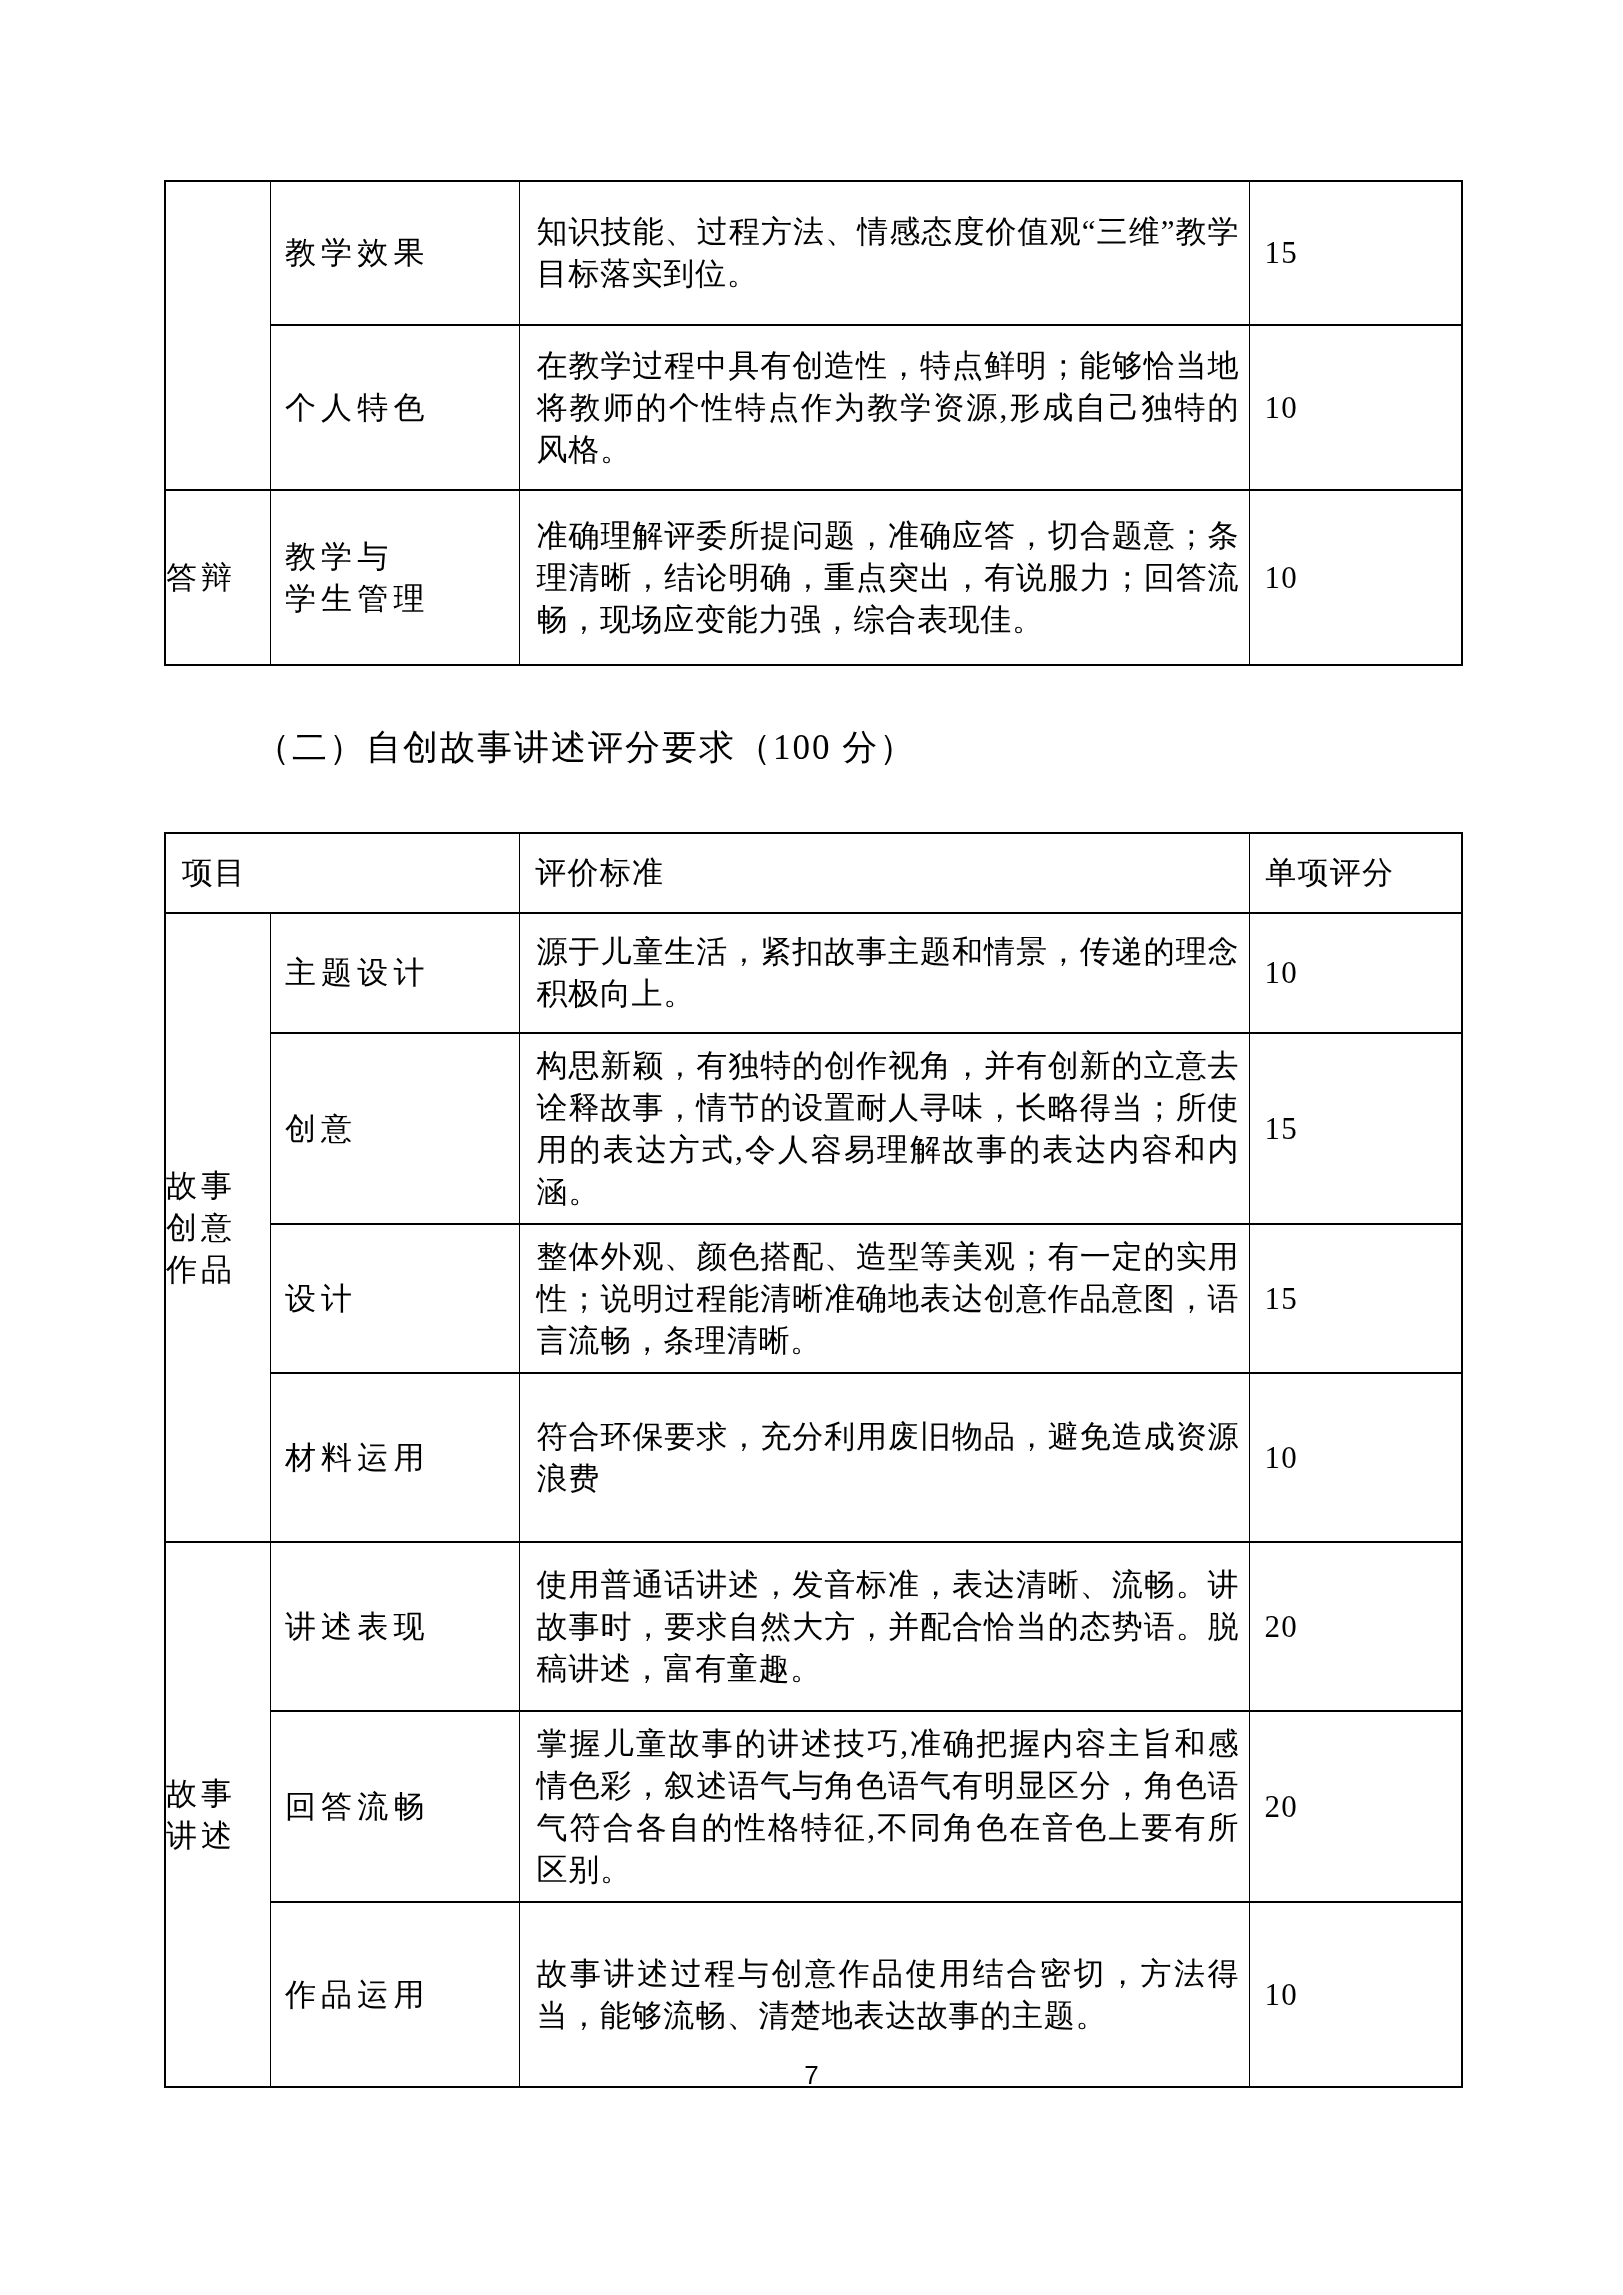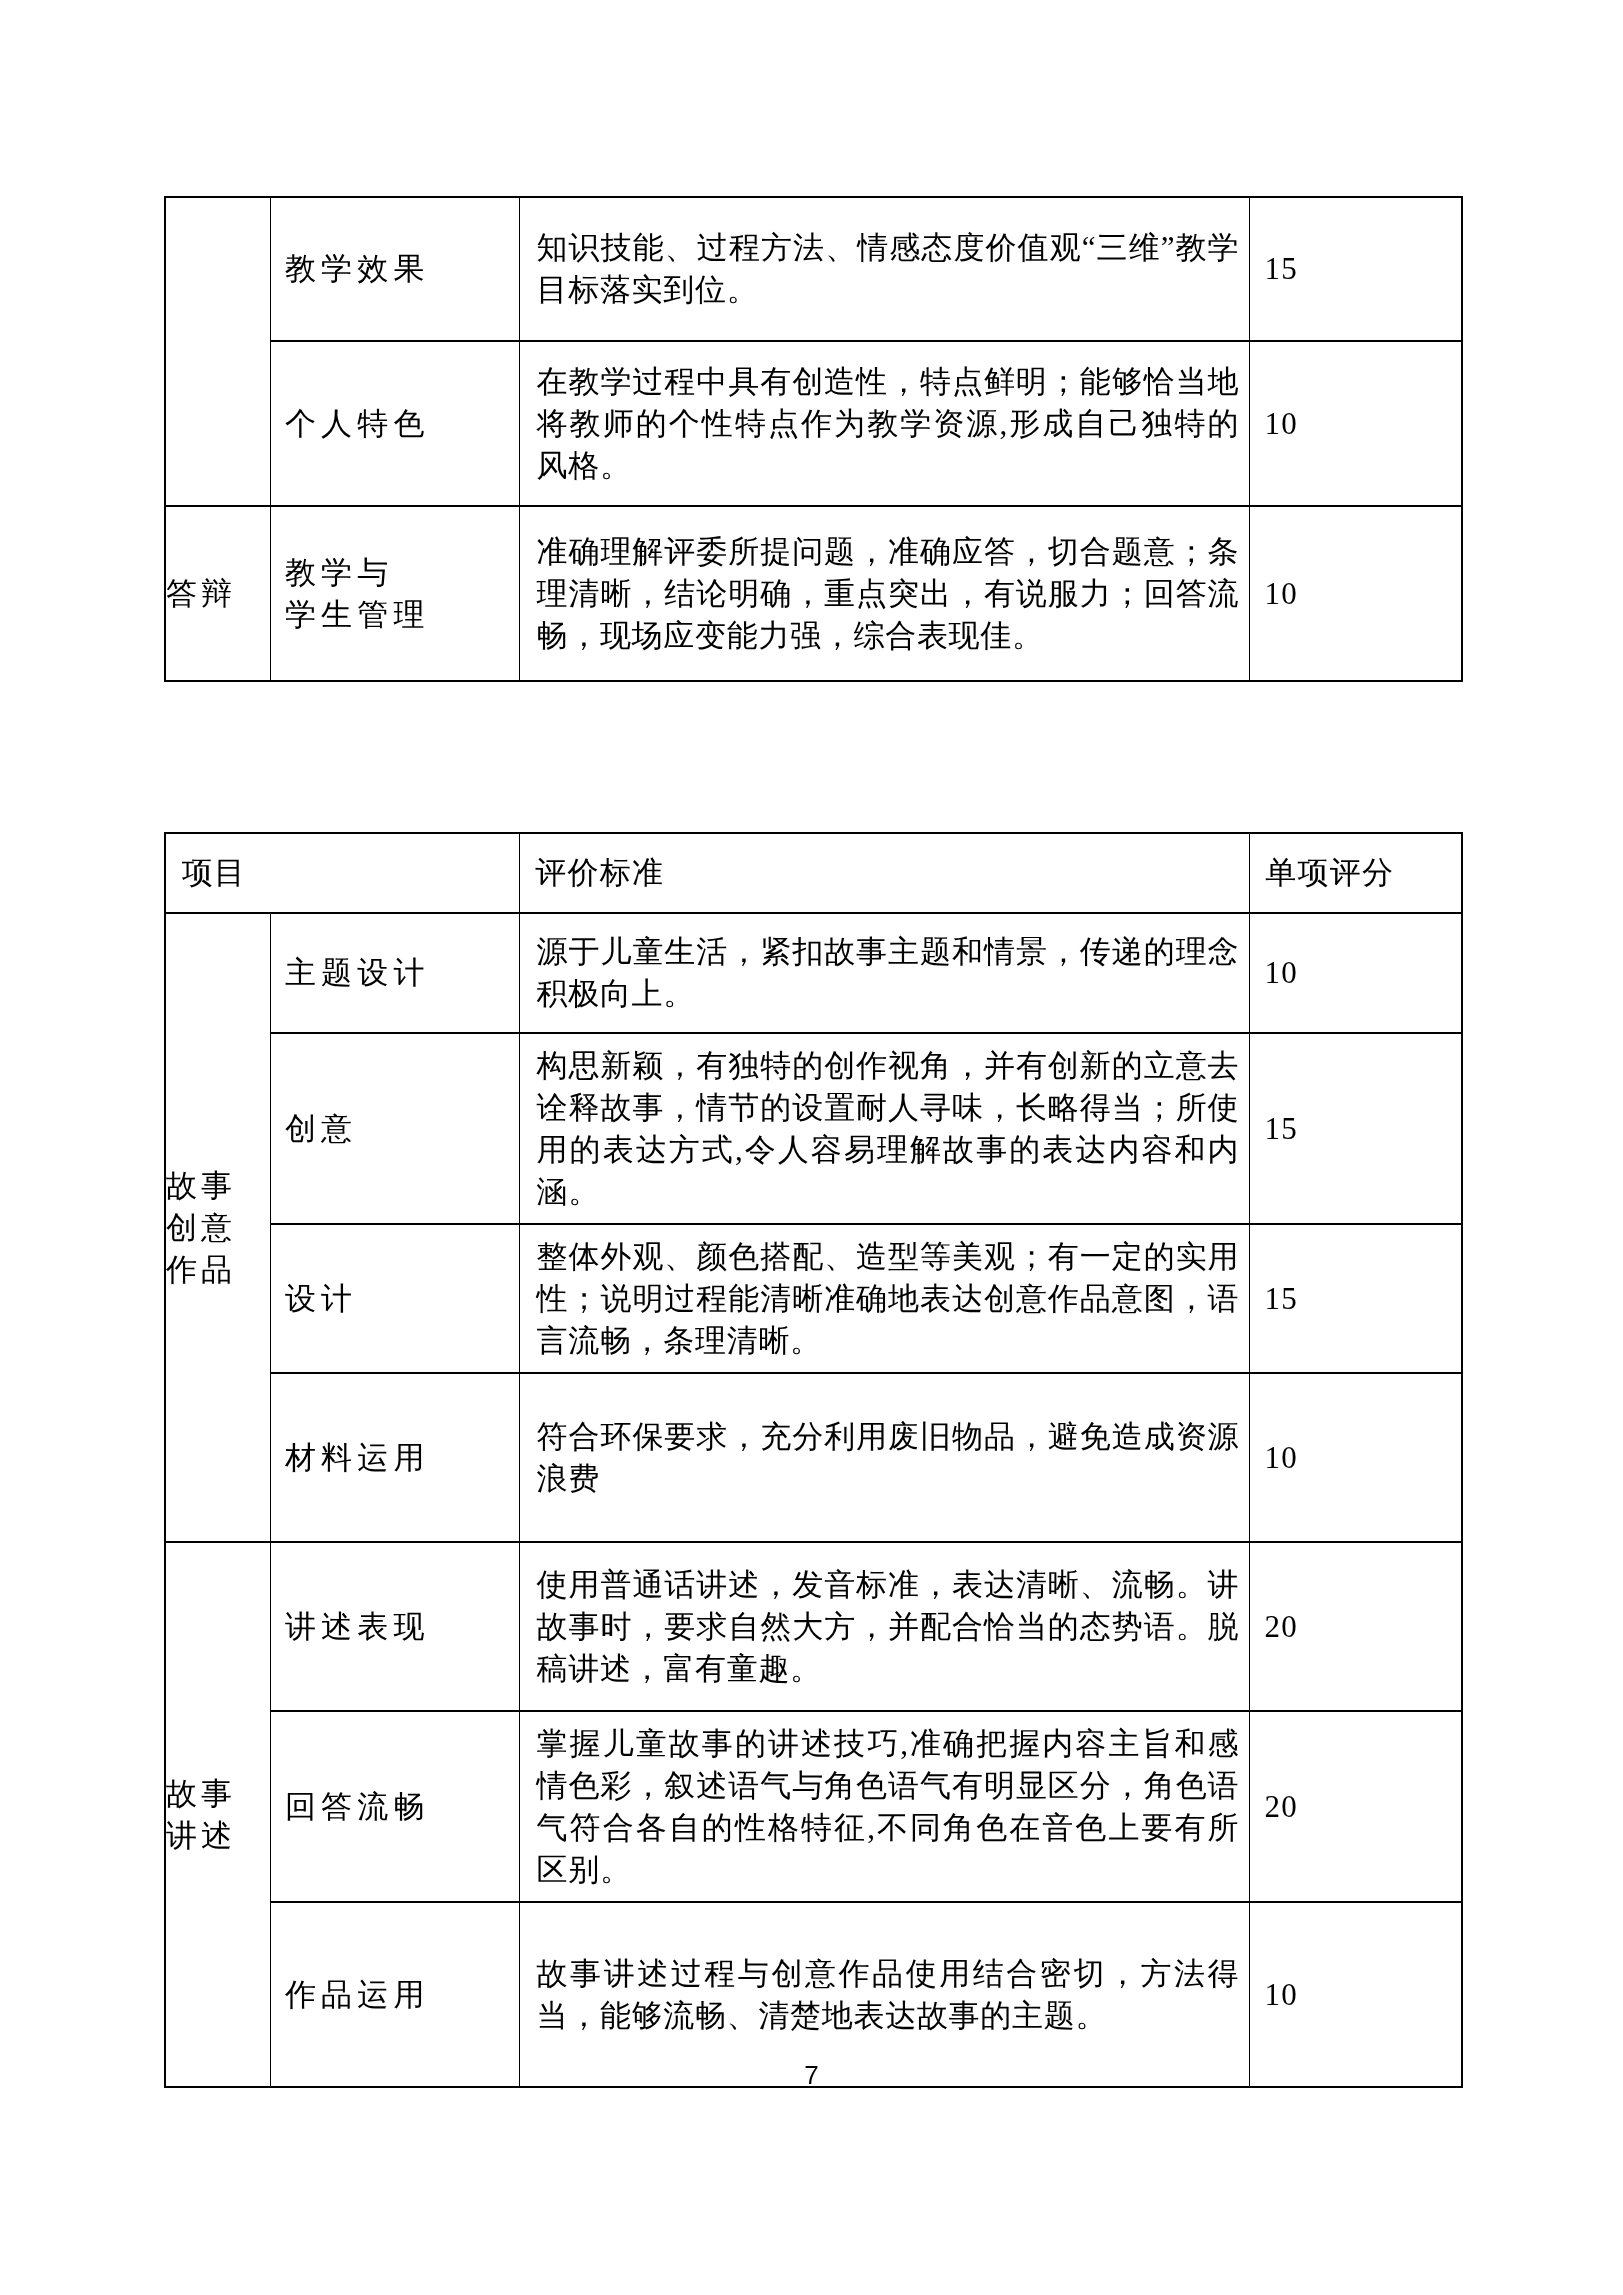--- a/index.html
+++ b/index.html
@@ -22,7 +22,7 @@
     width: 1296px;
     background: #fff;
   }
-  table.t1 { top: 196px; border-radius: 10px; }
+  table.t1 { top: 180px; border-radius: 10px; }
   table.t2 { top: 832px; }
   table.rubric td {
     border-left: 1.3px solid #000;

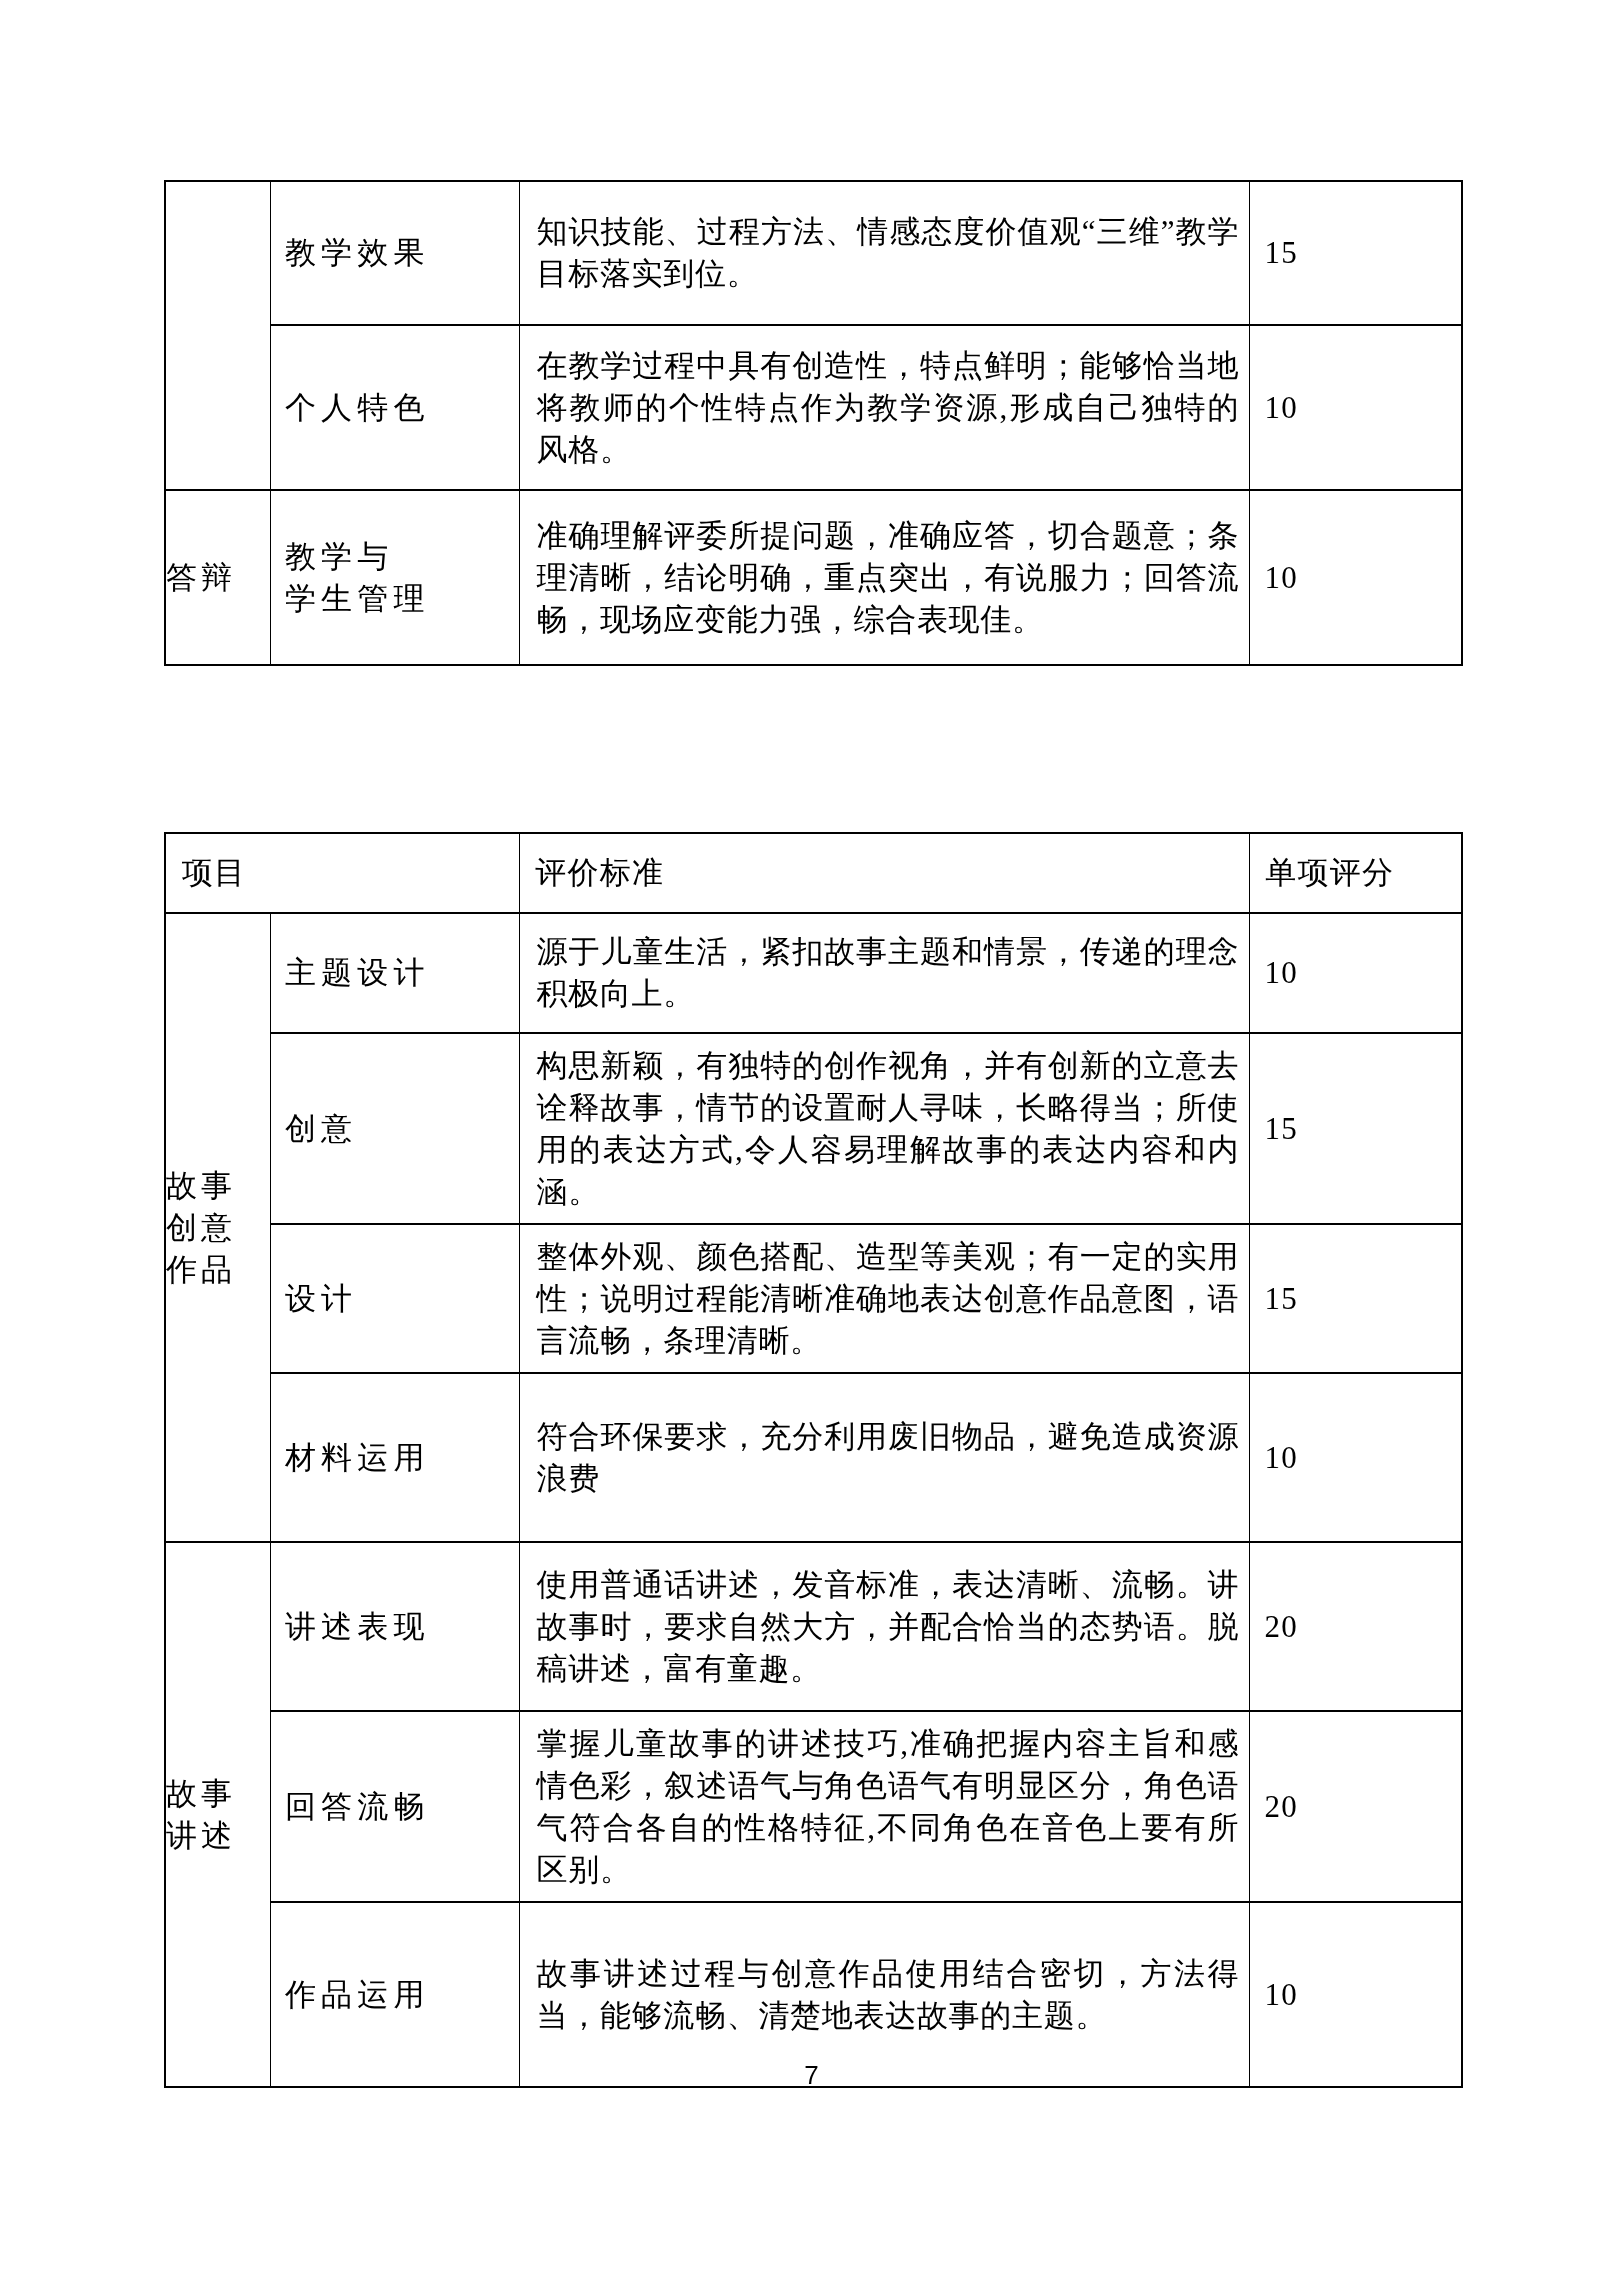--- a/index.html
+++ b/index.html
@@ -136,6 +136,7 @@
     </tbody>
   </table>
 
+  <div class="section-heading">（二）自创故事讲述评分要求（100 分）</div>
 
   <table class="rubric t2">
     <colgroup>

